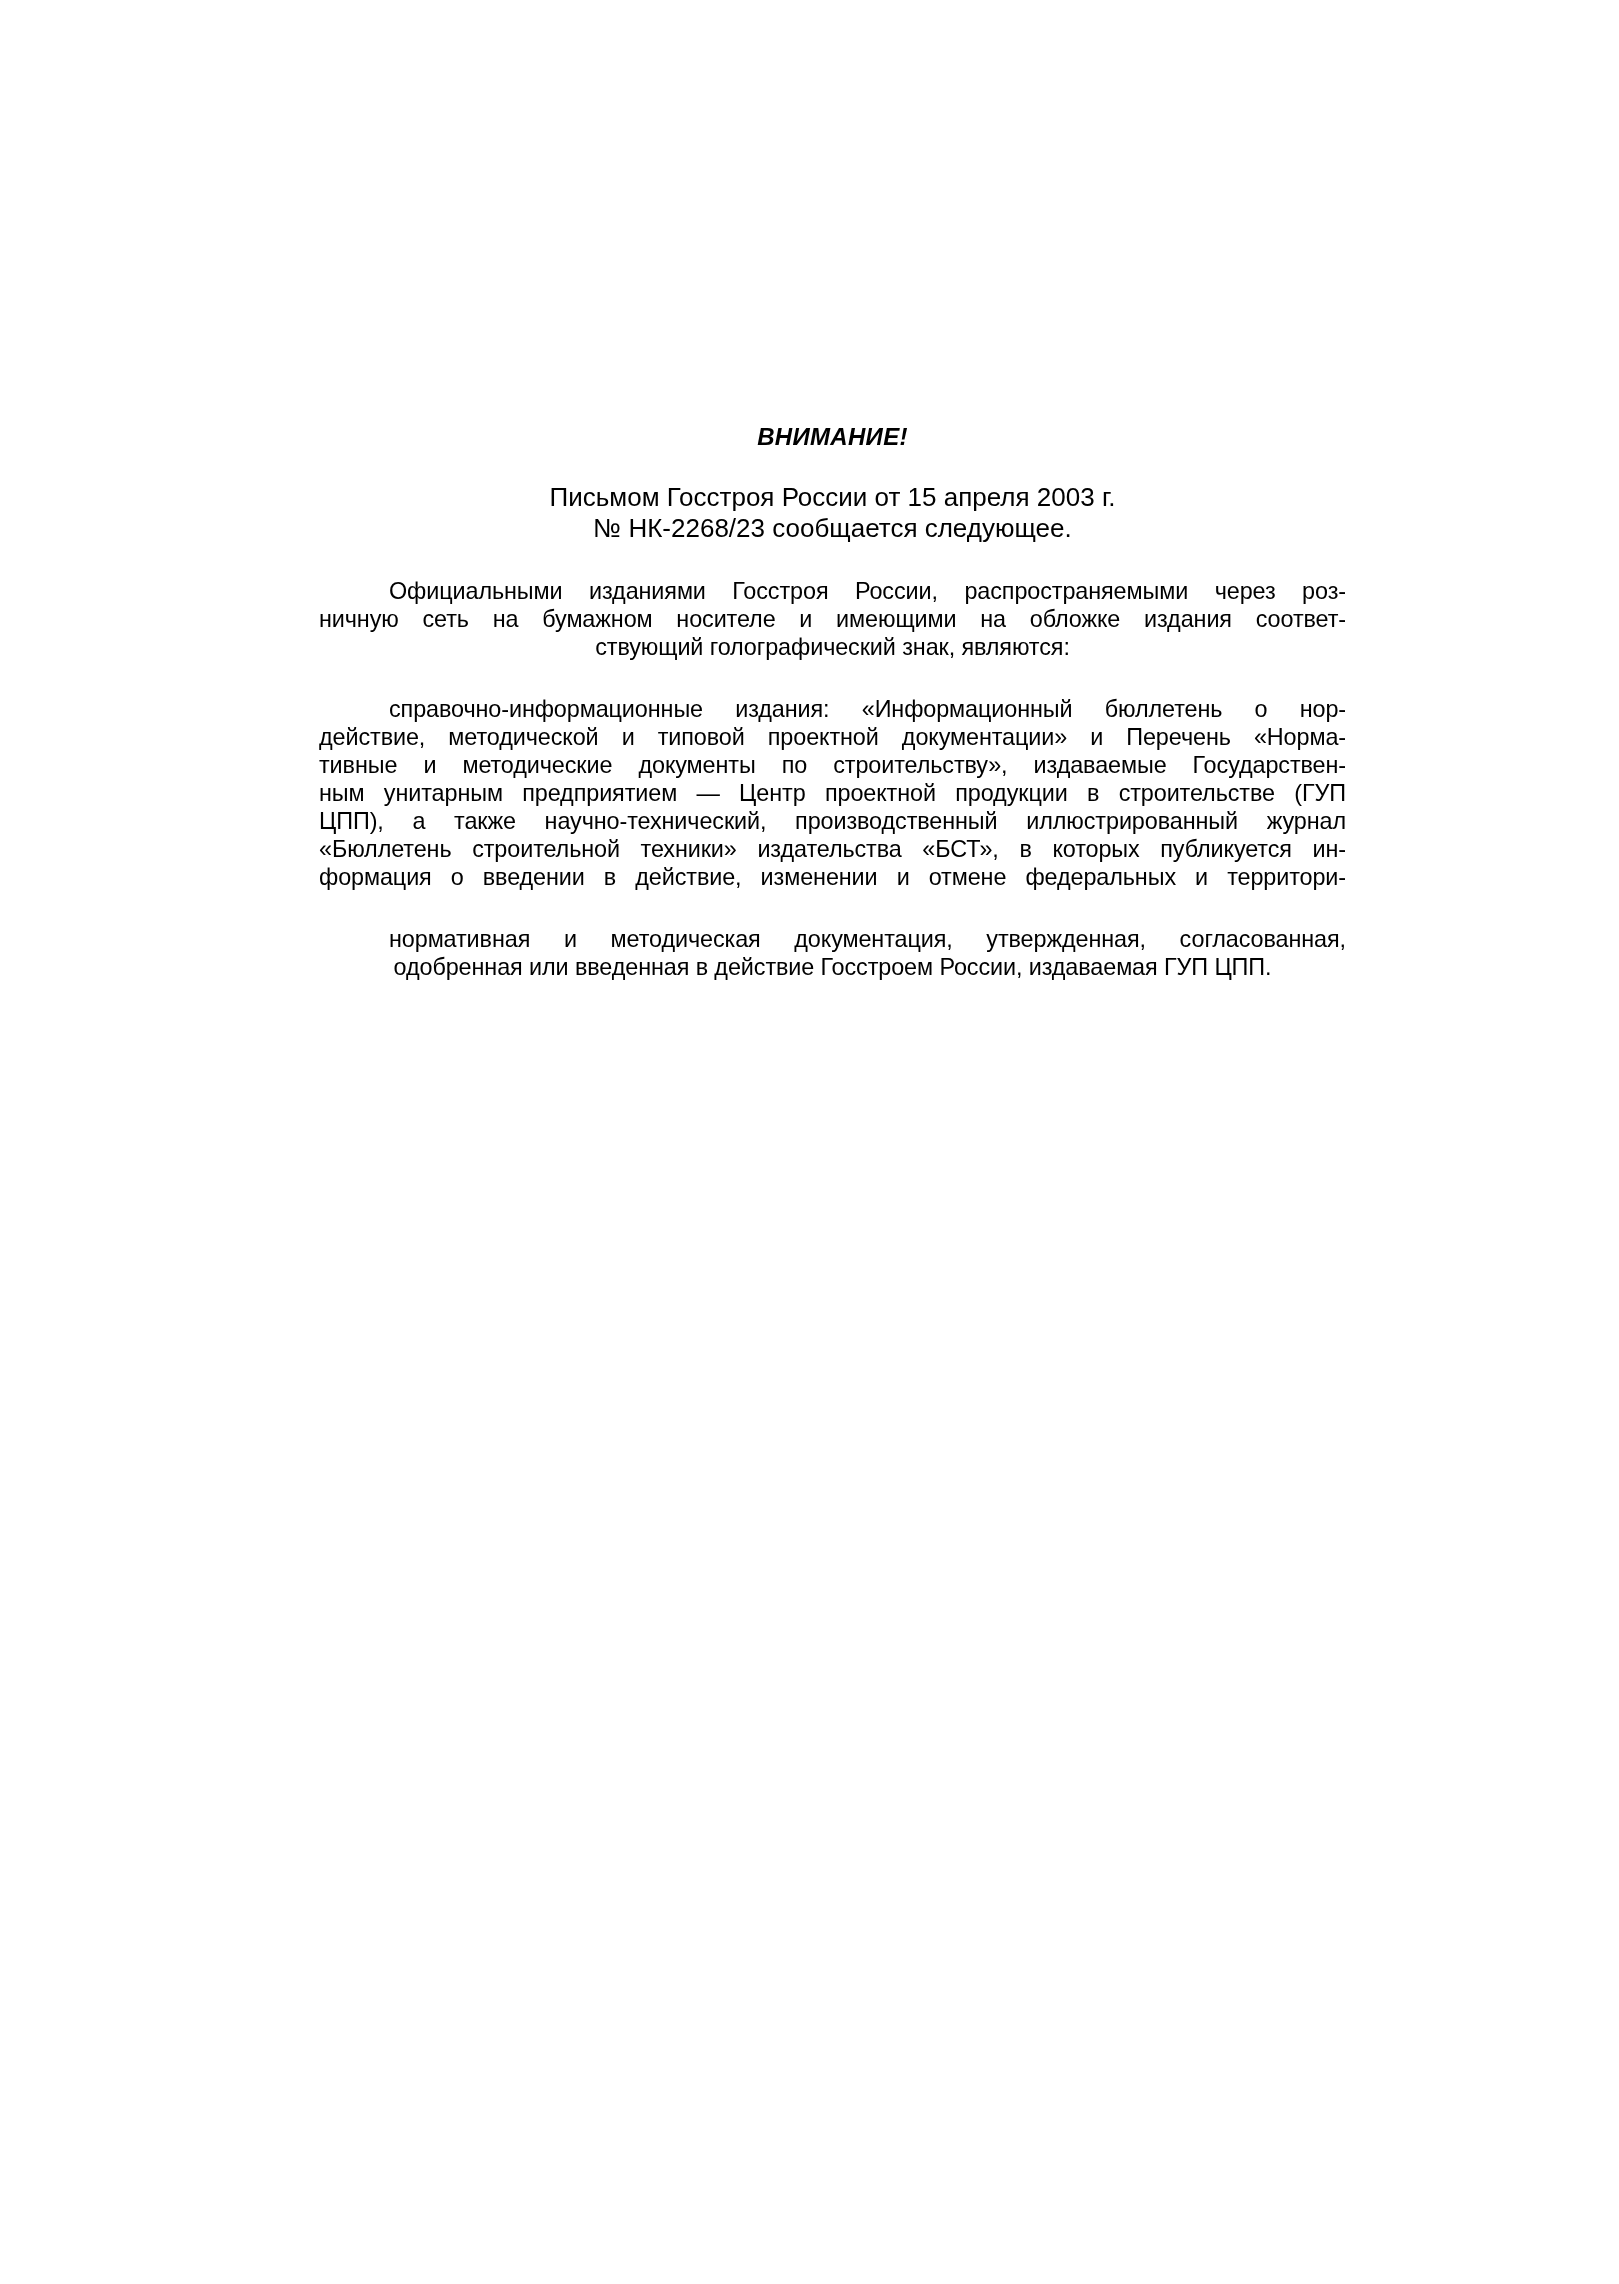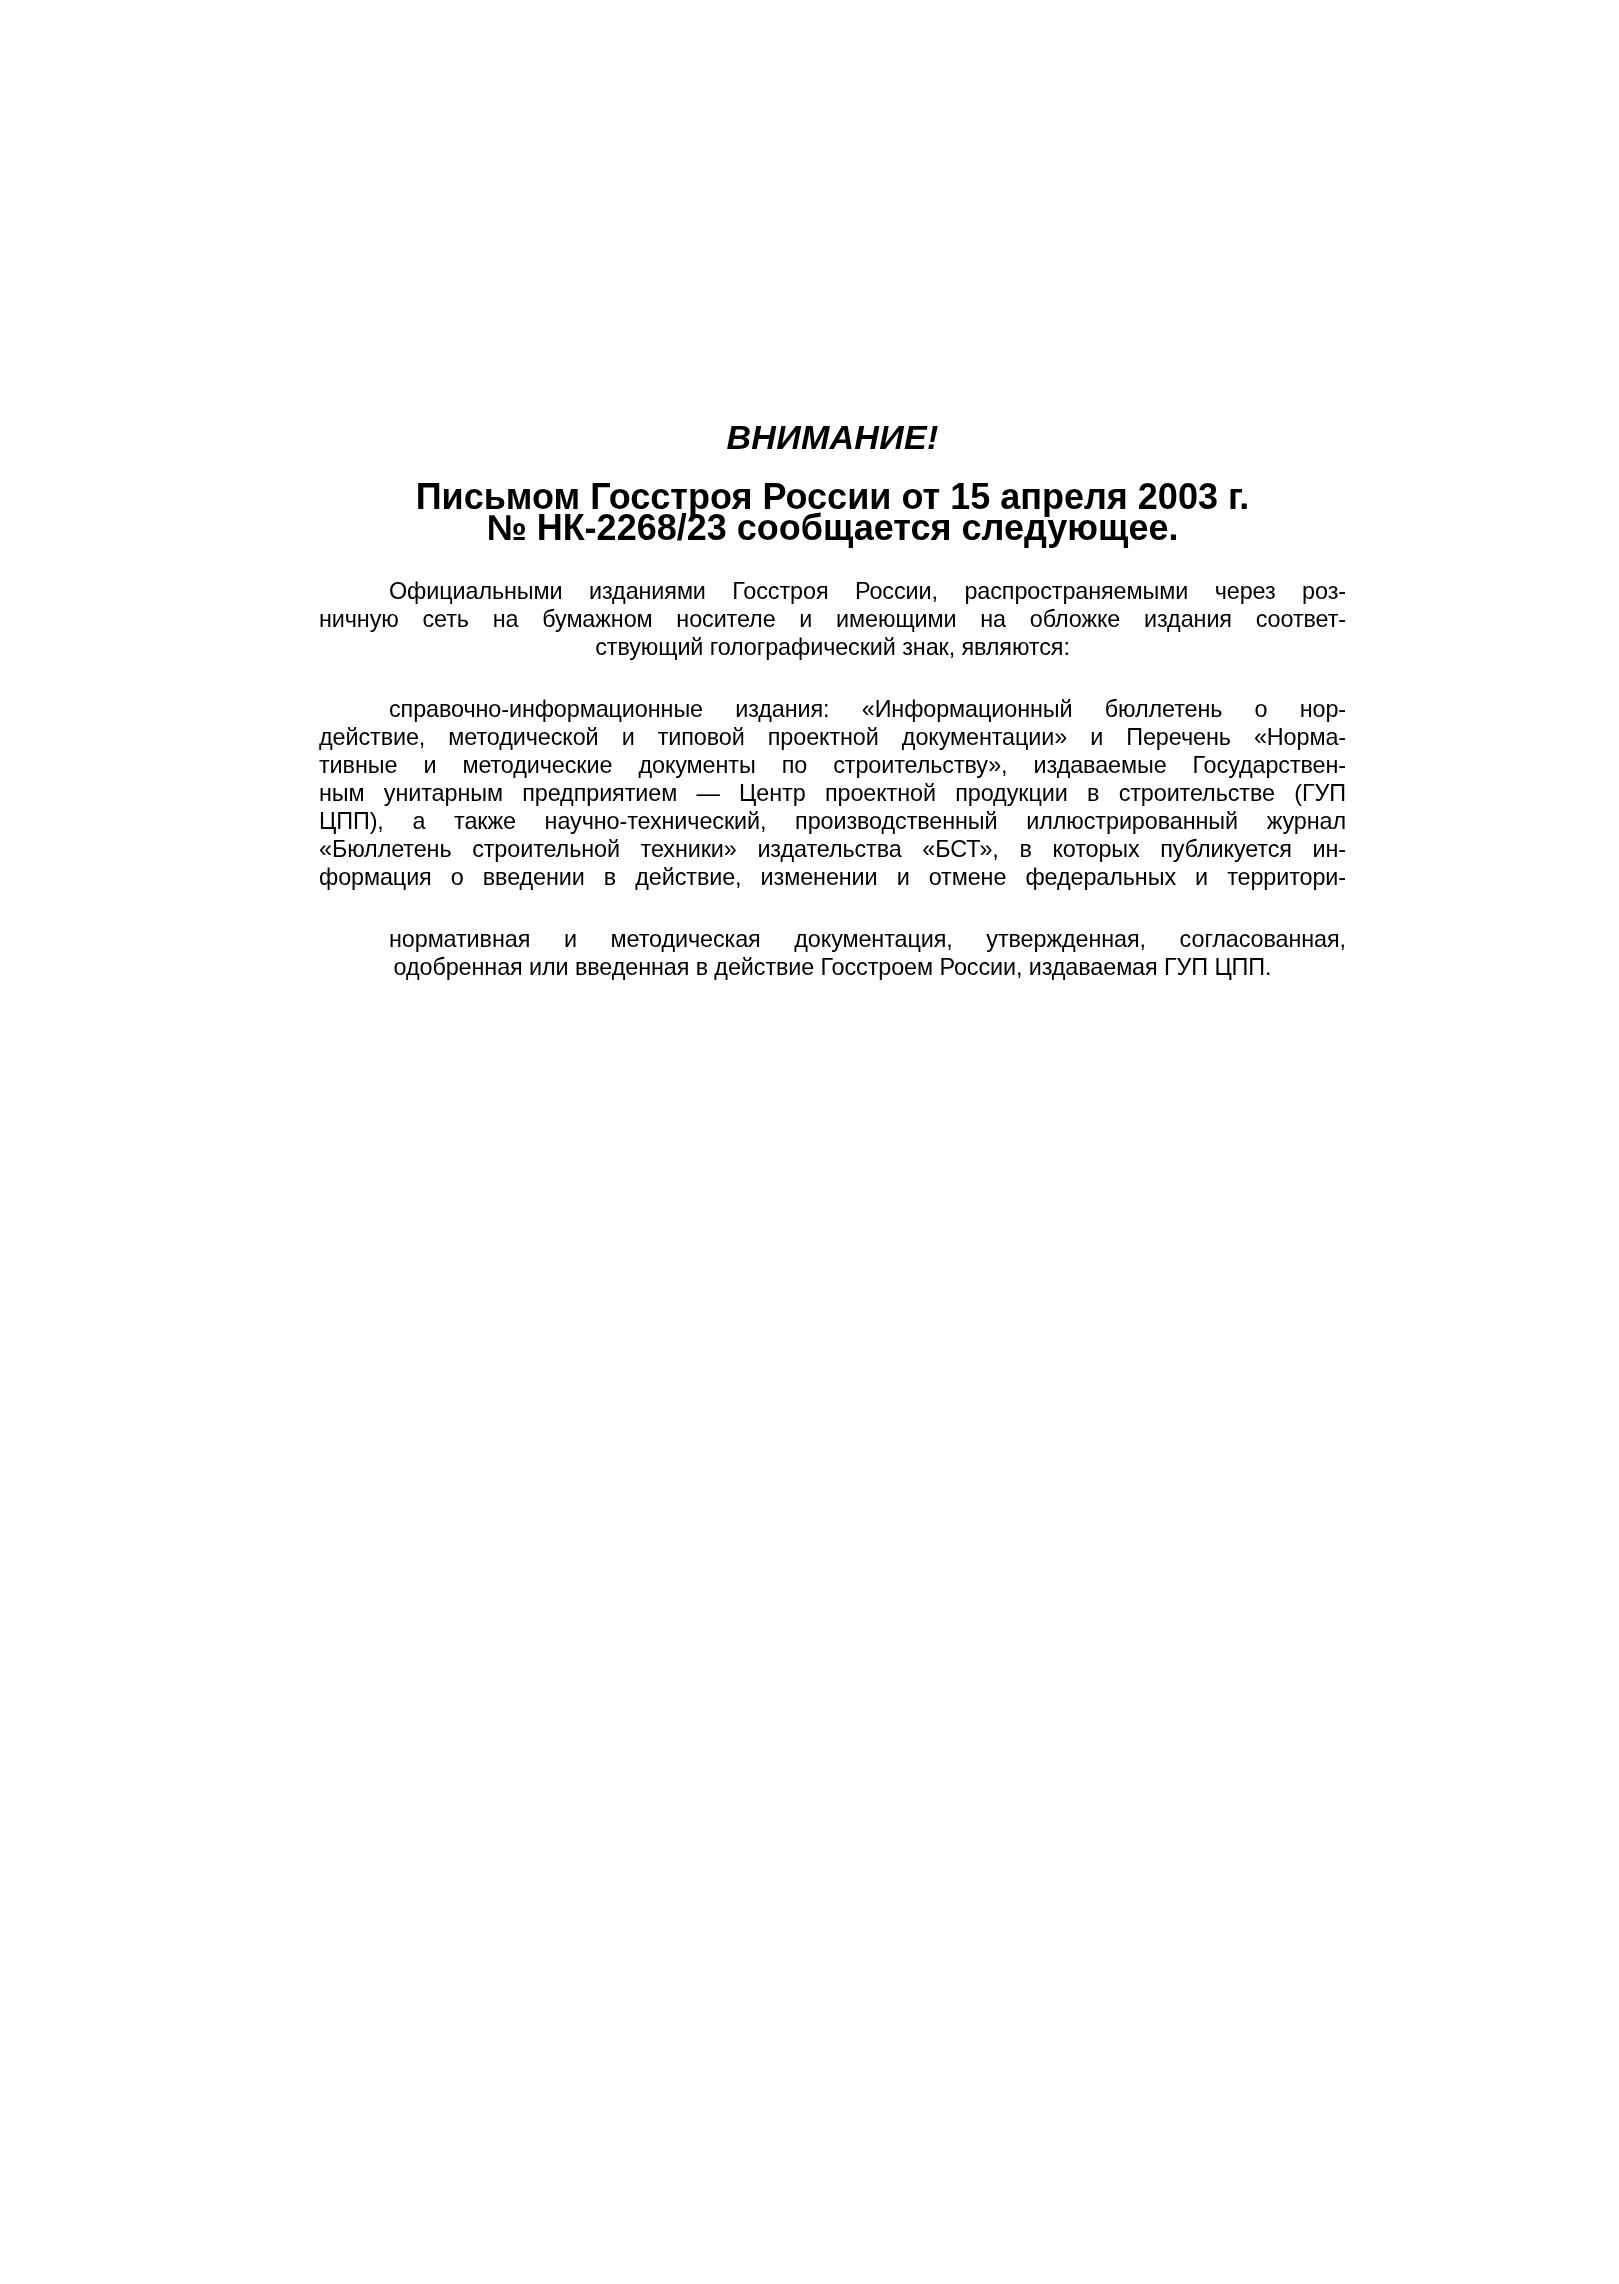--- a/index.html
+++ b/index.html
@@ -25,7 +25,7 @@
   .doc-title {
     margin: 421px 0 0 0;
     text-align: center;
-    font-size: 34px;
+    font-size: 24px;
     line-height: 32px;
     font-weight: 700;
     font-style: italic;

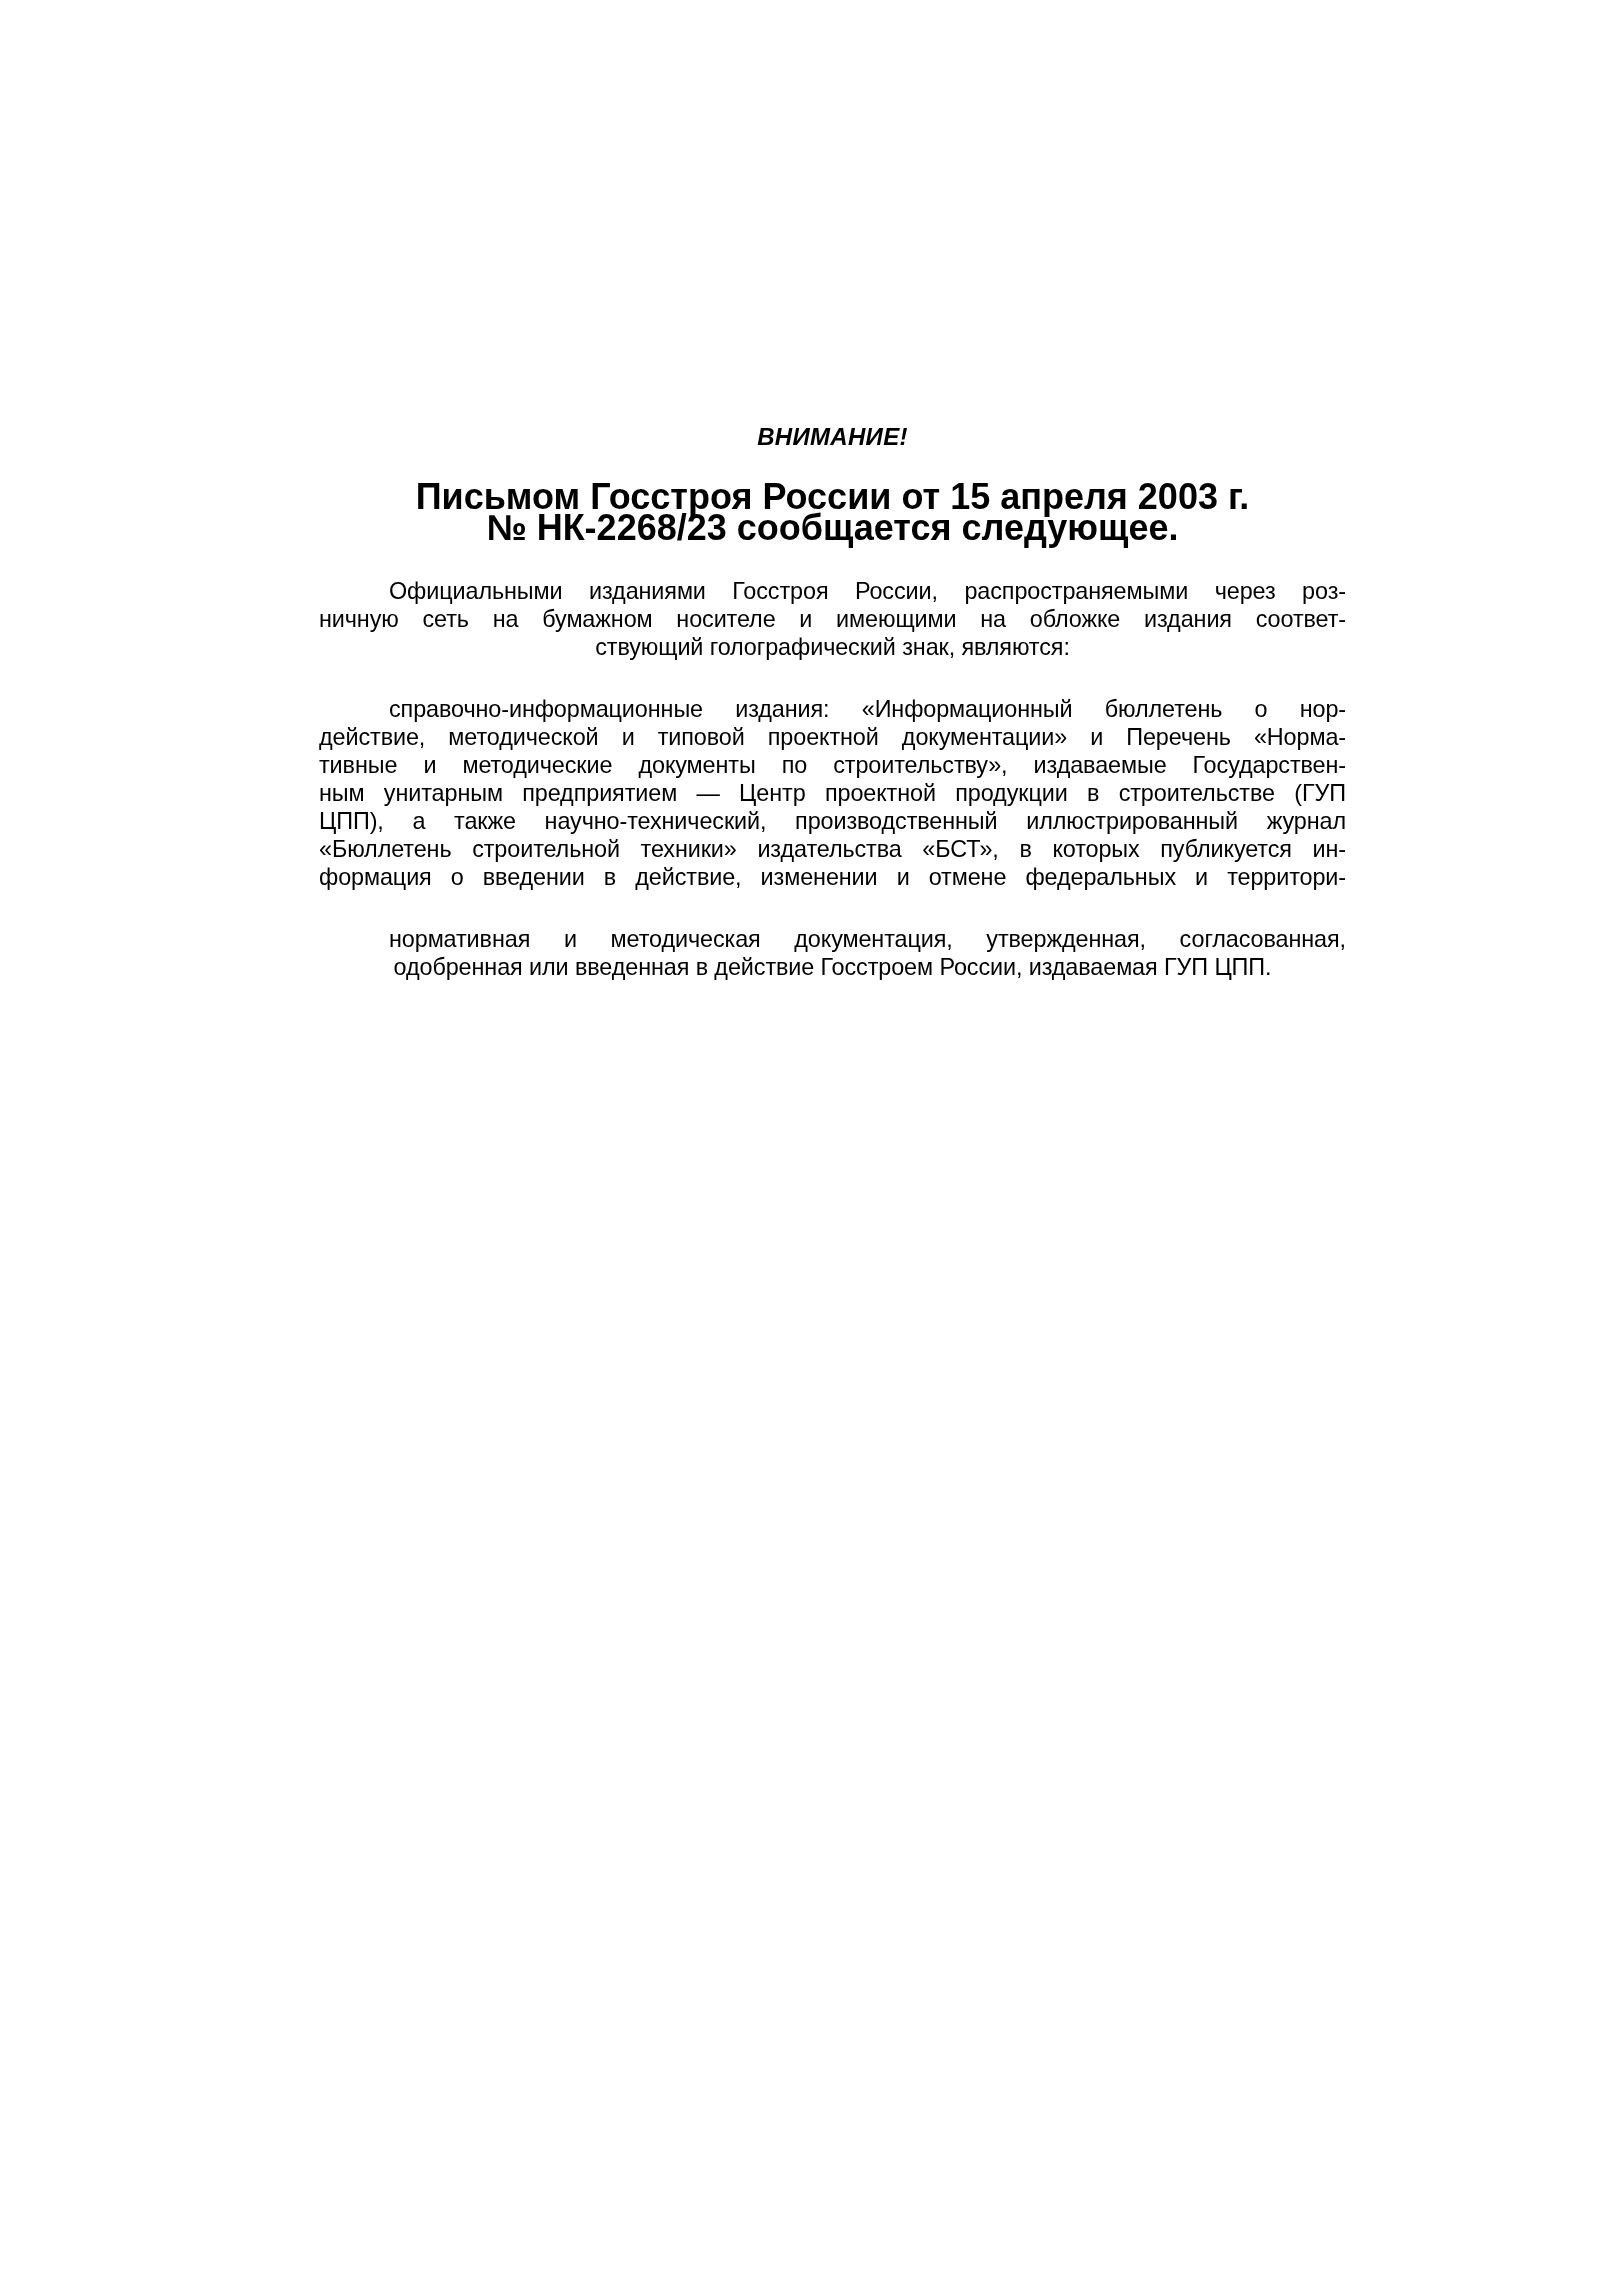--- a/index.html
+++ b/index.html
@@ -34,9 +34,9 @@
   .doc-subheading {
     margin: 29px 0 8px 0;
     text-align: center;
-    font-size: 36px;
+    font-size: 26px;
     line-height: 30.5px;
-    font-weight: 700;
+    font-weight: 400;
   }
   .doc-body {
     margin-top: 19.5px;

